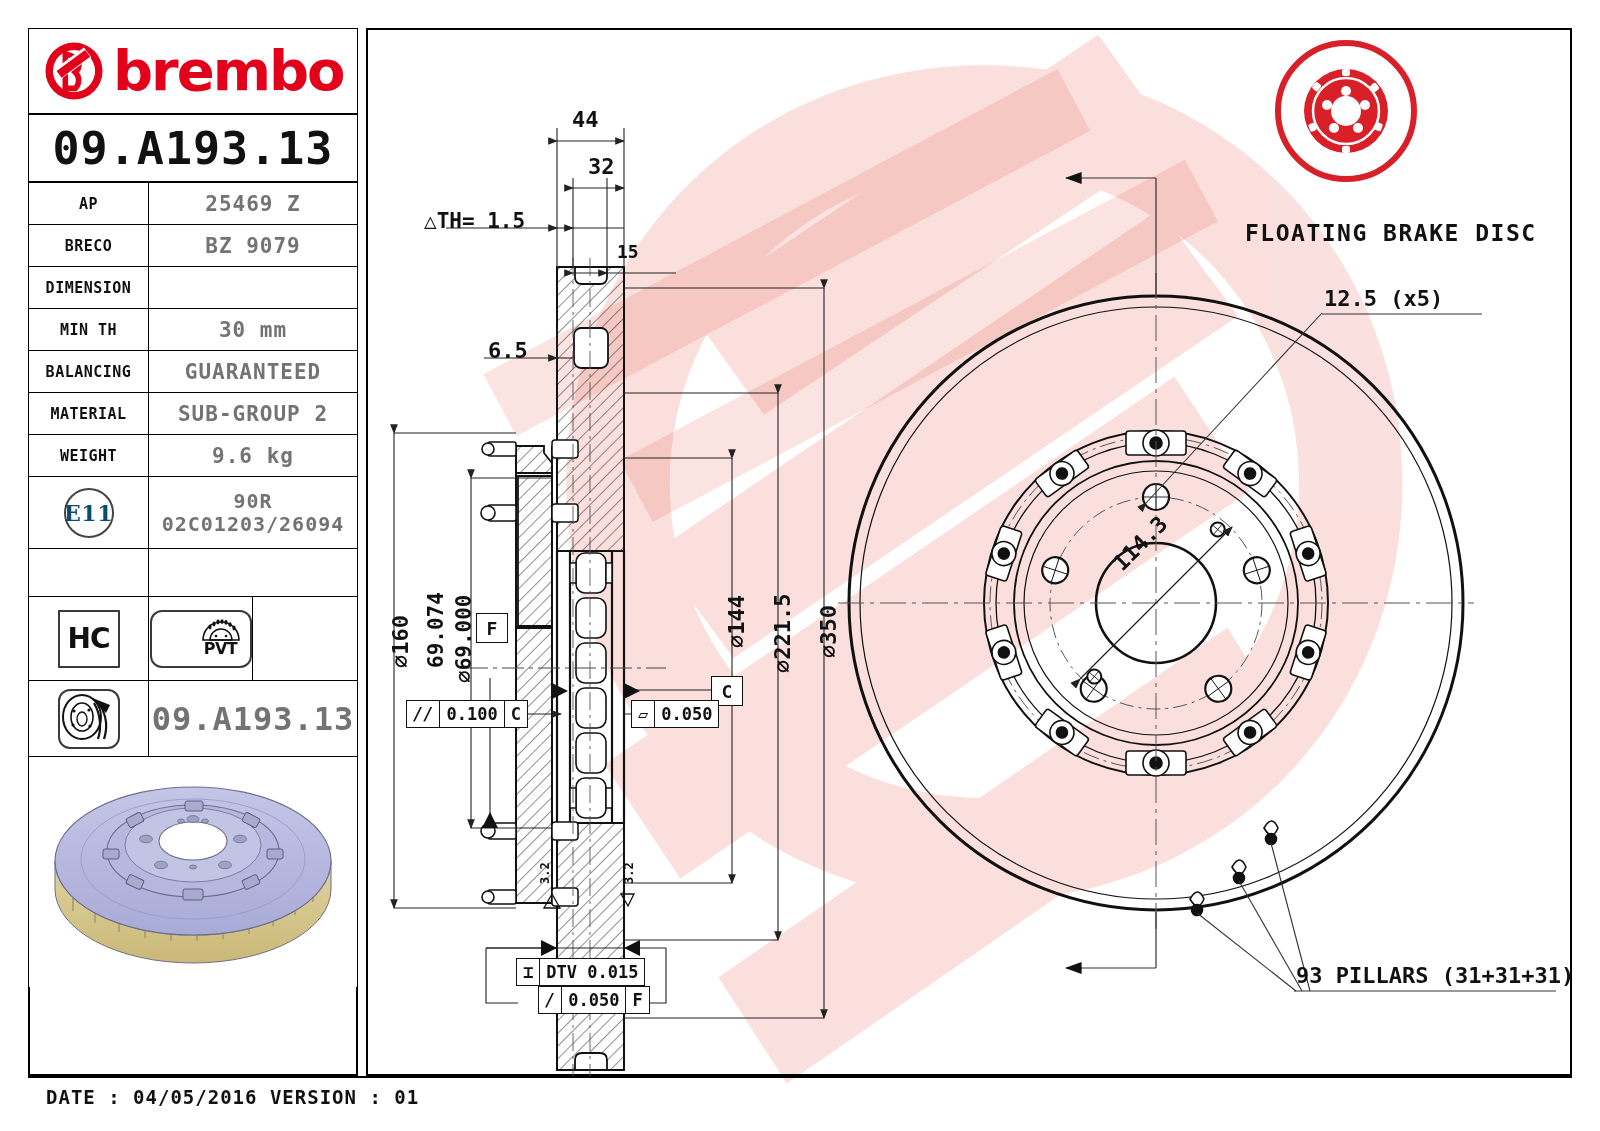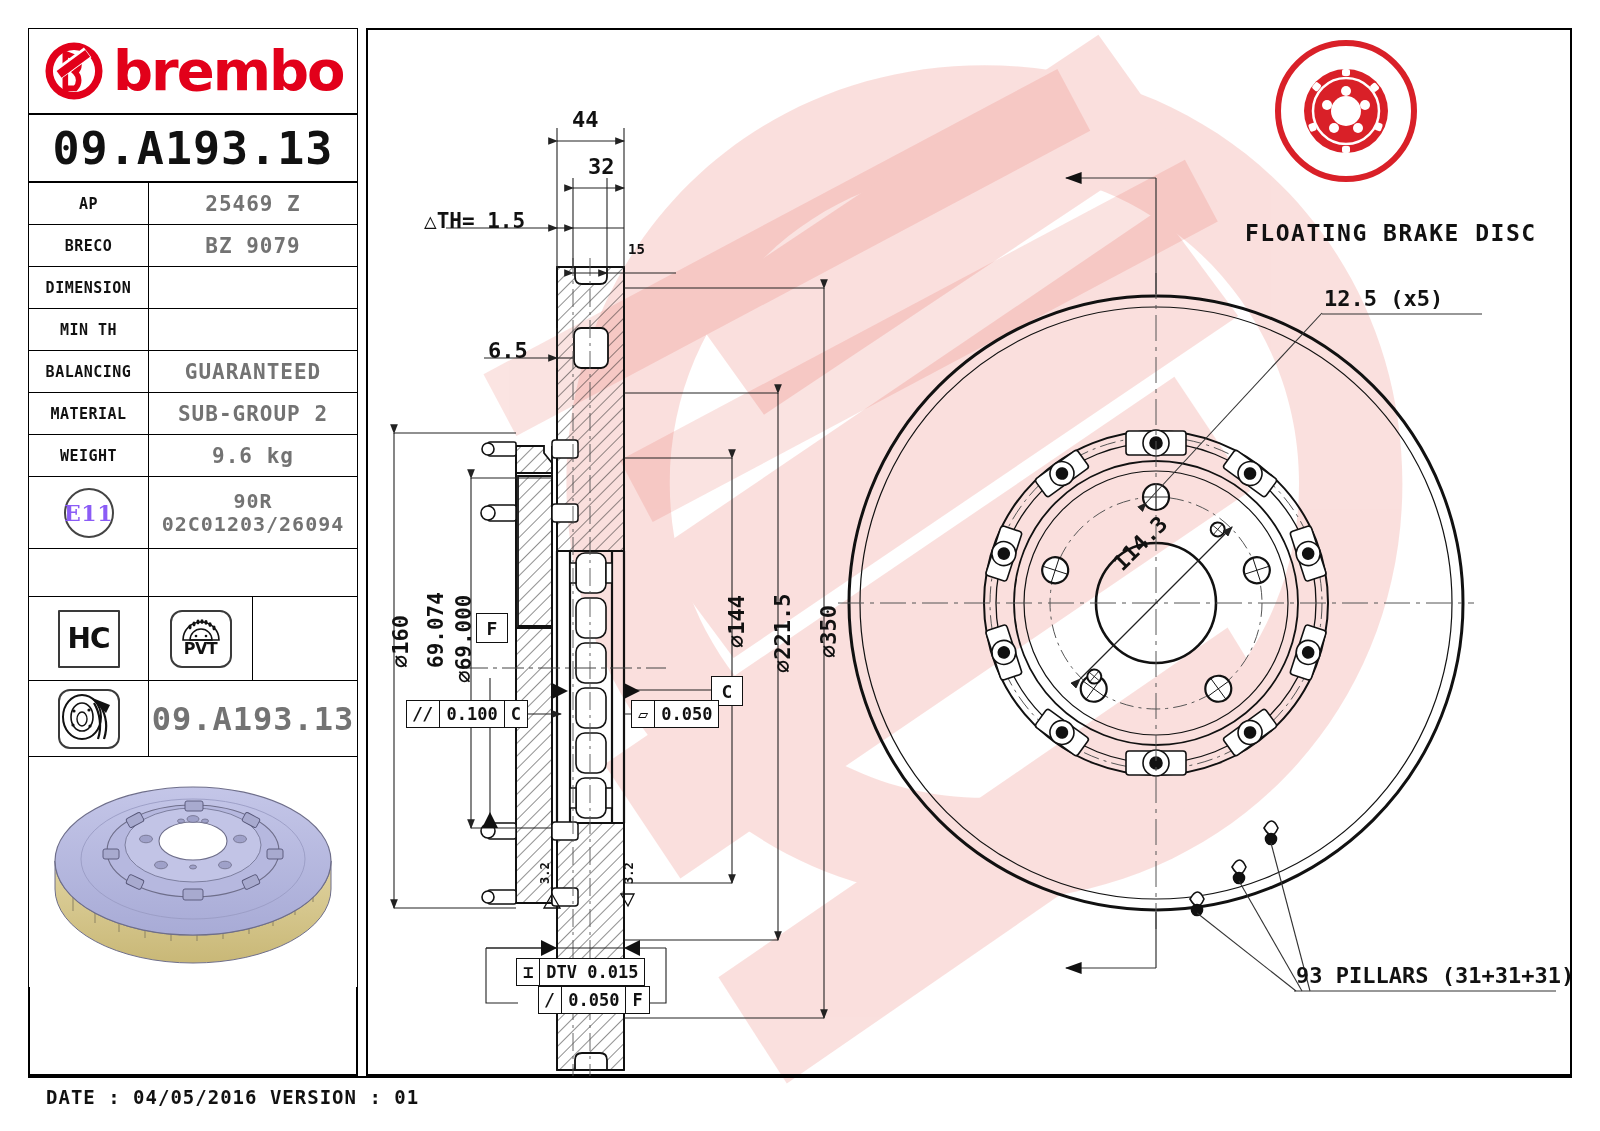--- a/index.html
+++ b/index.html
@@ -603,7 +603,7 @@
     <div class="lbl" style="left:206px;top:79px;font-size:22px;">44</div>
     <div class="lbl" style="left:222px;top:126px;font-size:22px;">32</div>
     <div class="lbl" style="left:58px;top:181px;font-size:21px;">△TH= 1.5</div>
-    <div class="lbl" style="left:262px;top:213px;font-size:14px;">15</div>
+    <div class="lbl" style="left:251px;top:213px;font-size:18px;">15</div>
     <div class="lbl" style="left:122px;top:310px;font-size:22px;">6.5</div>
 
     <div class="lbl lbl-v" style="left:22px;top:640px;font-size:22px;transform:rotate(-90deg);">⌀160</div>

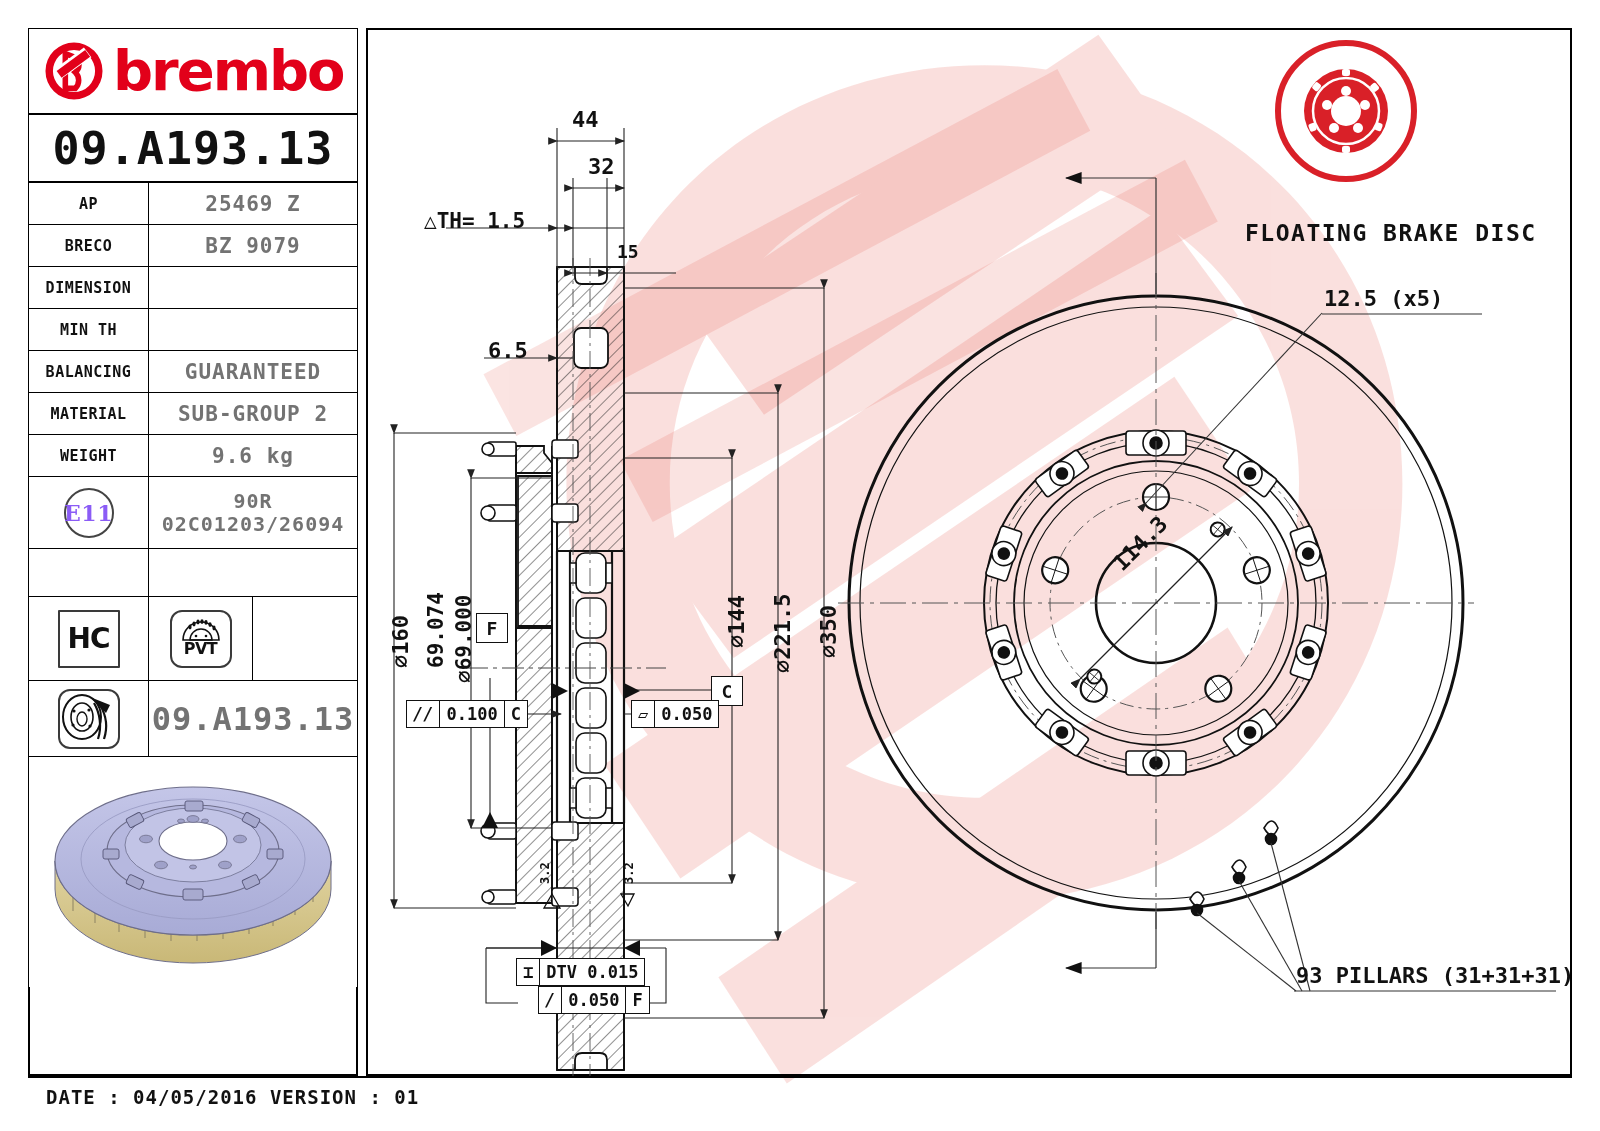--- a/index.html
+++ b/index.html
@@ -121,6 +121,7 @@
     </div>
     <div class="row r-std">
       <div class="cellL">MIN TH</div>
+      <div class="cellR">30 mm</div>
     </div>
     <div class="row r-std">
       <div class="cellL">BALANCING</div>

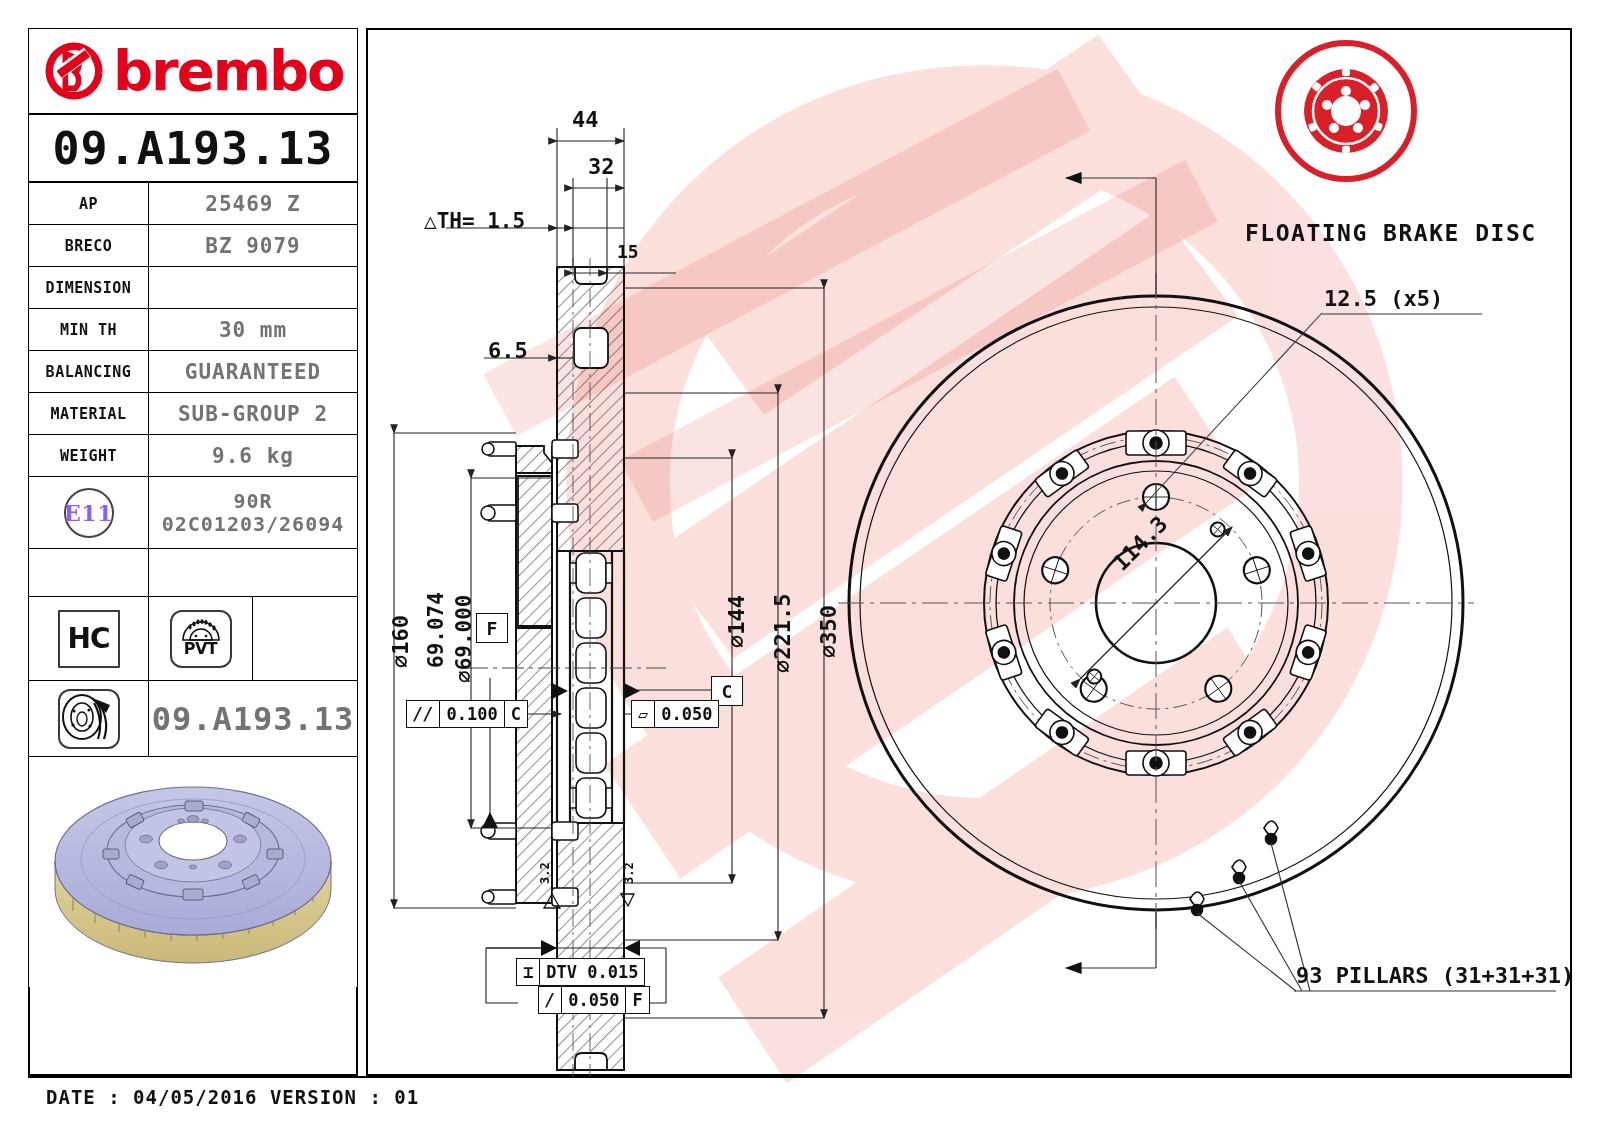--- a/index.html
+++ b/index.html
@@ -36,7 +36,7 @@
   .r-icons{height:84px;}
   .r-part{height:76px;}
 
-  .e11-badge{width:46px;height:46px;border-radius:50%;border:2.5px solid #444;display:flex;align-items:center;justify-content:center;font-family:"DejaVu Serif","Liberation Serif",serif;font-size:22px;font-weight:bold;color:#8b5cf6;}
+  .e11-badge{width:46px;height:46px;border-radius:50%;border:2.5px solid #444;display:flex;align-items:center;justify-content:center;font-family:"DejaVu Serif","Liberation Serif",serif;font-size:22px;font-weight:bold;color:#0c4a6e;}
   .e11-val{display:flex;flex-direction:column;align-items:center;justify-content:center;line-height:1.15;font-size:20px;font-weight:bold;}
 
   .icons-cellA{width:120px;border-right:1.5px solid #000;display:flex;align-items:center;justify-content:center;box-sizing:border-box;}

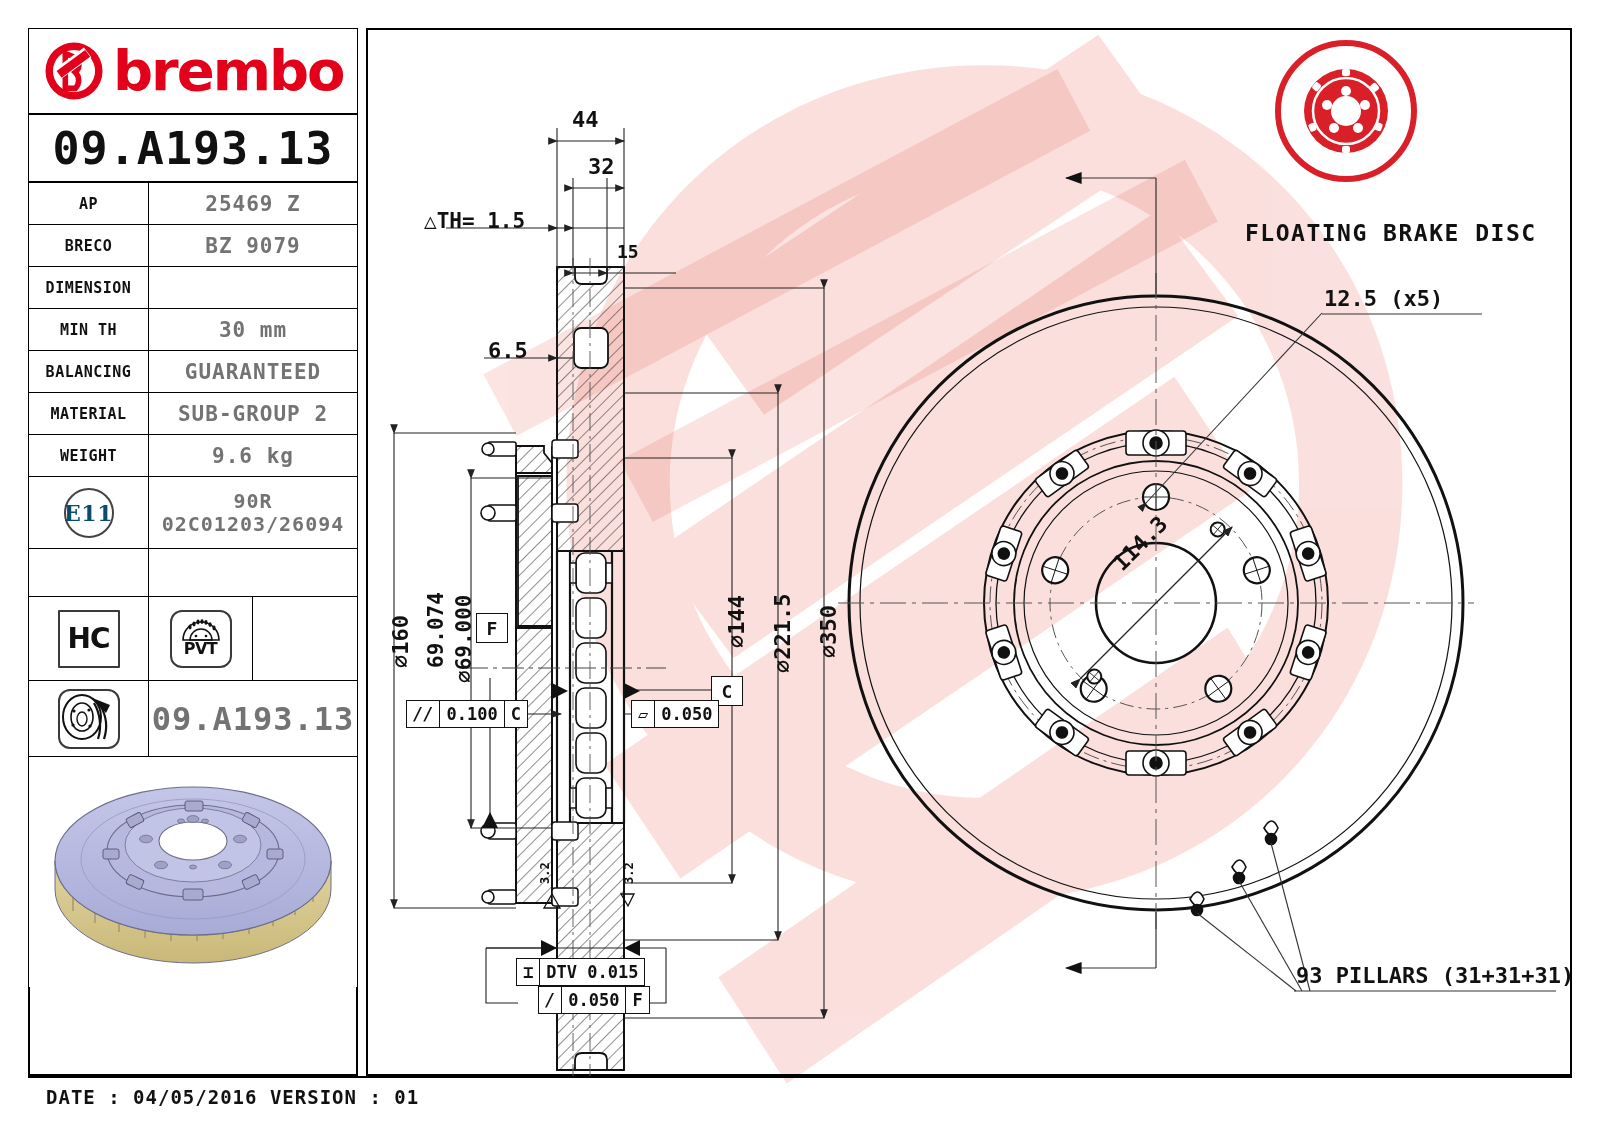--- a/index.html
+++ b/index.html
@@ -43,7 +43,7 @@
   .icons-cellB{width:104px;border-right:1.5px solid #000;display:flex;align-items:center;justify-content:center;box-sizing:border-box;}
   .icons-cellC{flex:1;}
   .hc-box{width:58px;height:54px;border:2.5px solid #3a3a3a;border-radius:1px;display:flex;align-items:center;justify-content:center;font-family:"DejaVu Sans","Liberation Sans",sans-serif;font-size:28px;font-weight:bold;color:#111;letter-spacing:-1px;}
-  .pvt-box{width:58px;height:54px;border:2.5px solid #3a3a3a;border-radius:12px;display:flex;flex-direction:column;align-items:center;justify-content:center;}
+  .pvt-box{width:58px;height:54px;border:2.5px solid #3a3a3a;border-radius:12px;display:flex;flex-direction:column;align-items:center;justify-content:center;padding-left:40px;}
   .pvt-txt{font-family:"DejaVu Sans","Liberation Sans",sans-serif;font-size:16px;font-weight:bold;letter-spacing:-0.5px;color:#111;margin-top:-2px;}
 
   .part-icon-cell{width:120px;border-right:1.5px solid #000;display:flex;align-items:center;justify-content:center;box-sizing:border-box;}

